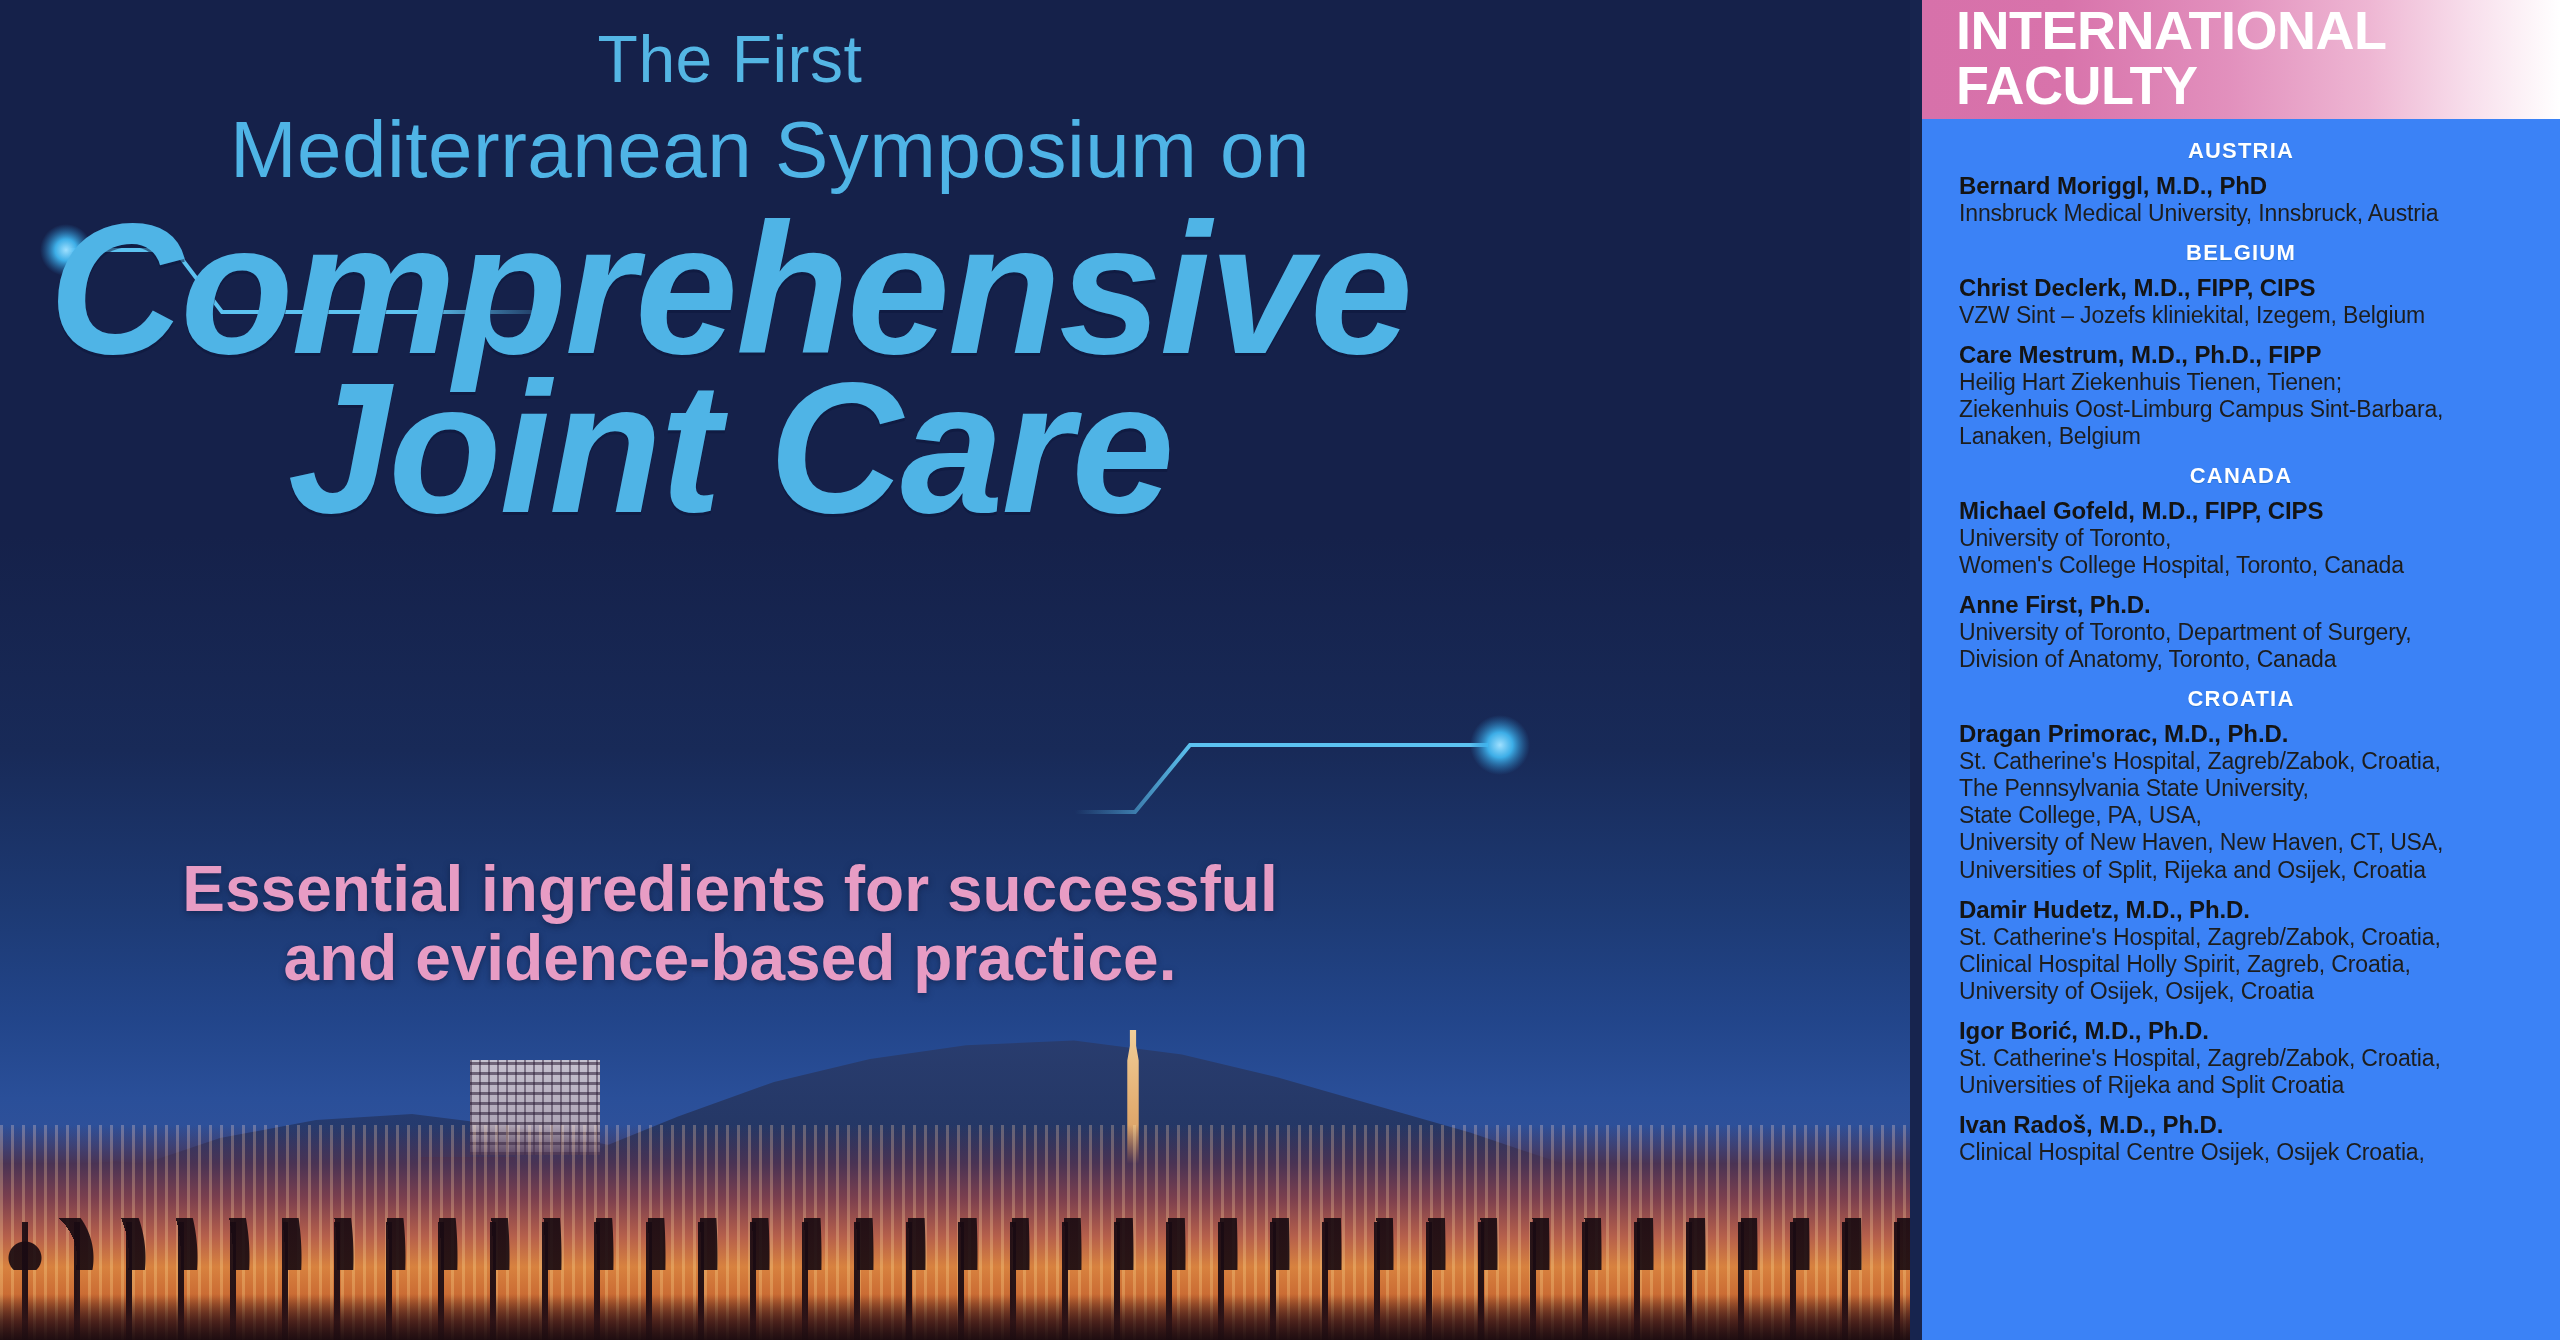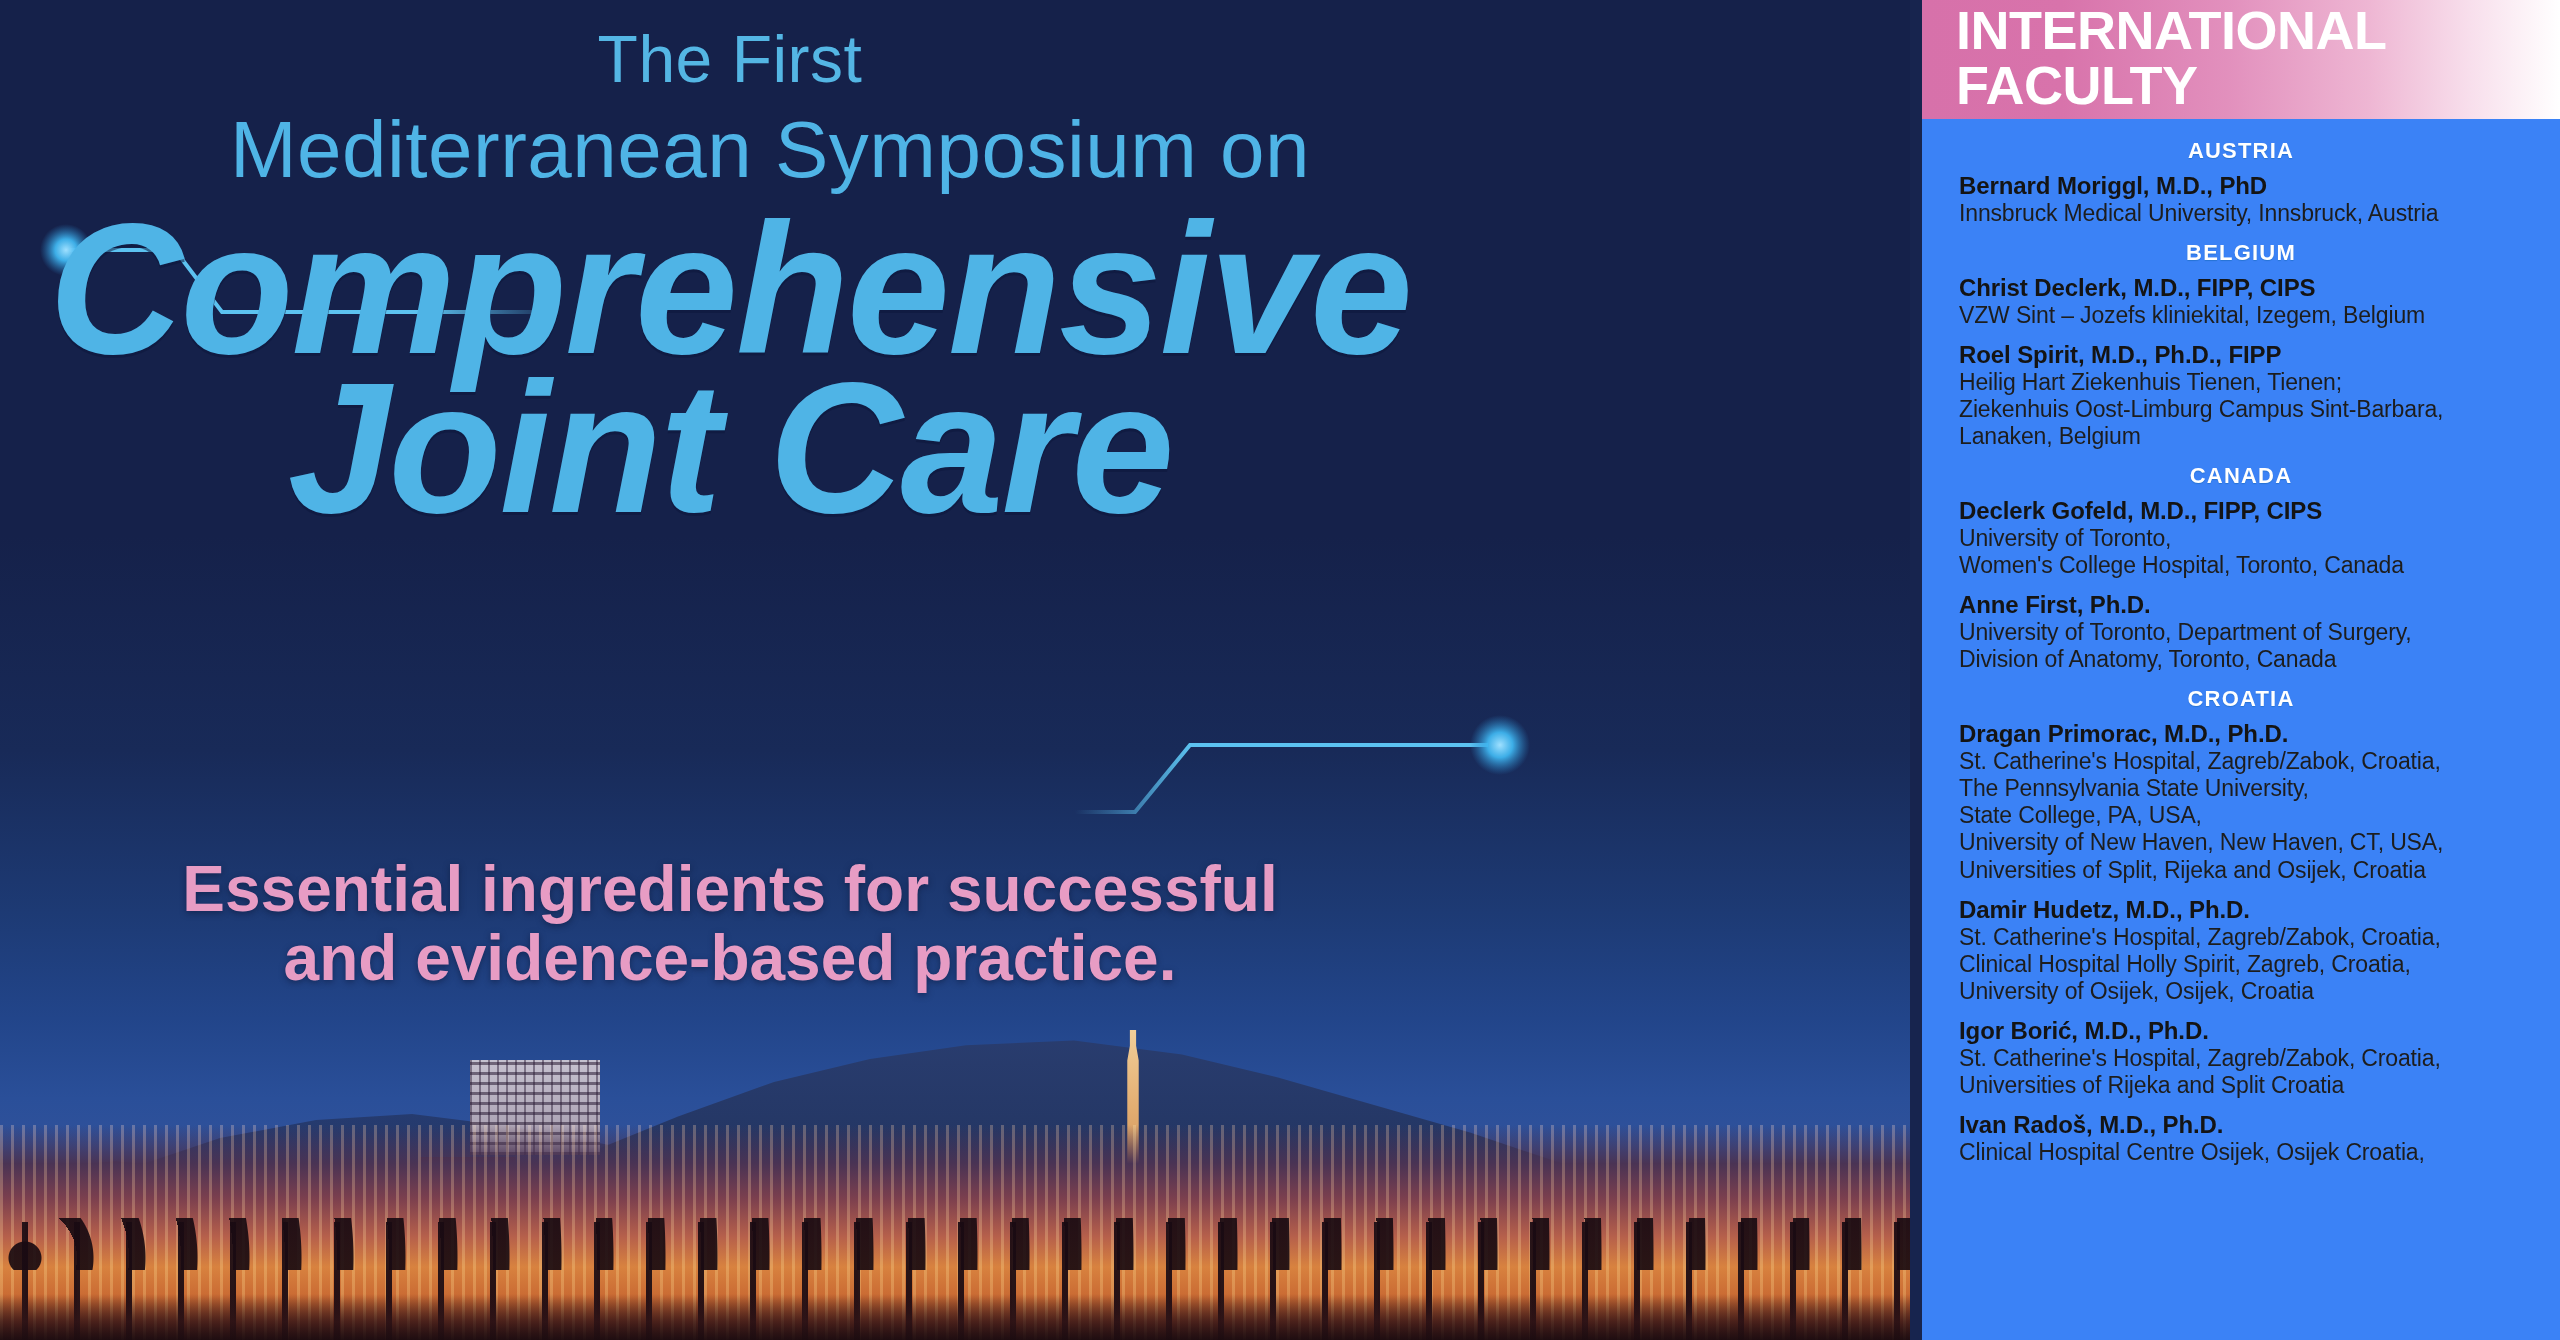--- a/index.html
+++ b/index.html
@@ -276,7 +276,7 @@
           </div>
         </div>
         <div class="person">
-          <div class="nm">Roel Spirit, M.D., Ph.D., FIPP</div>
+          <div class="nm">Care Mestrum, M.D., Ph.D., FIPP</div>
           <div class="af">
             <div>Heilig Hart Ziekenhuis Tienen, Tienen;</div>
             <div>Ziekenhuis Oost-Limburg Campus Sint-Barbara,</div>

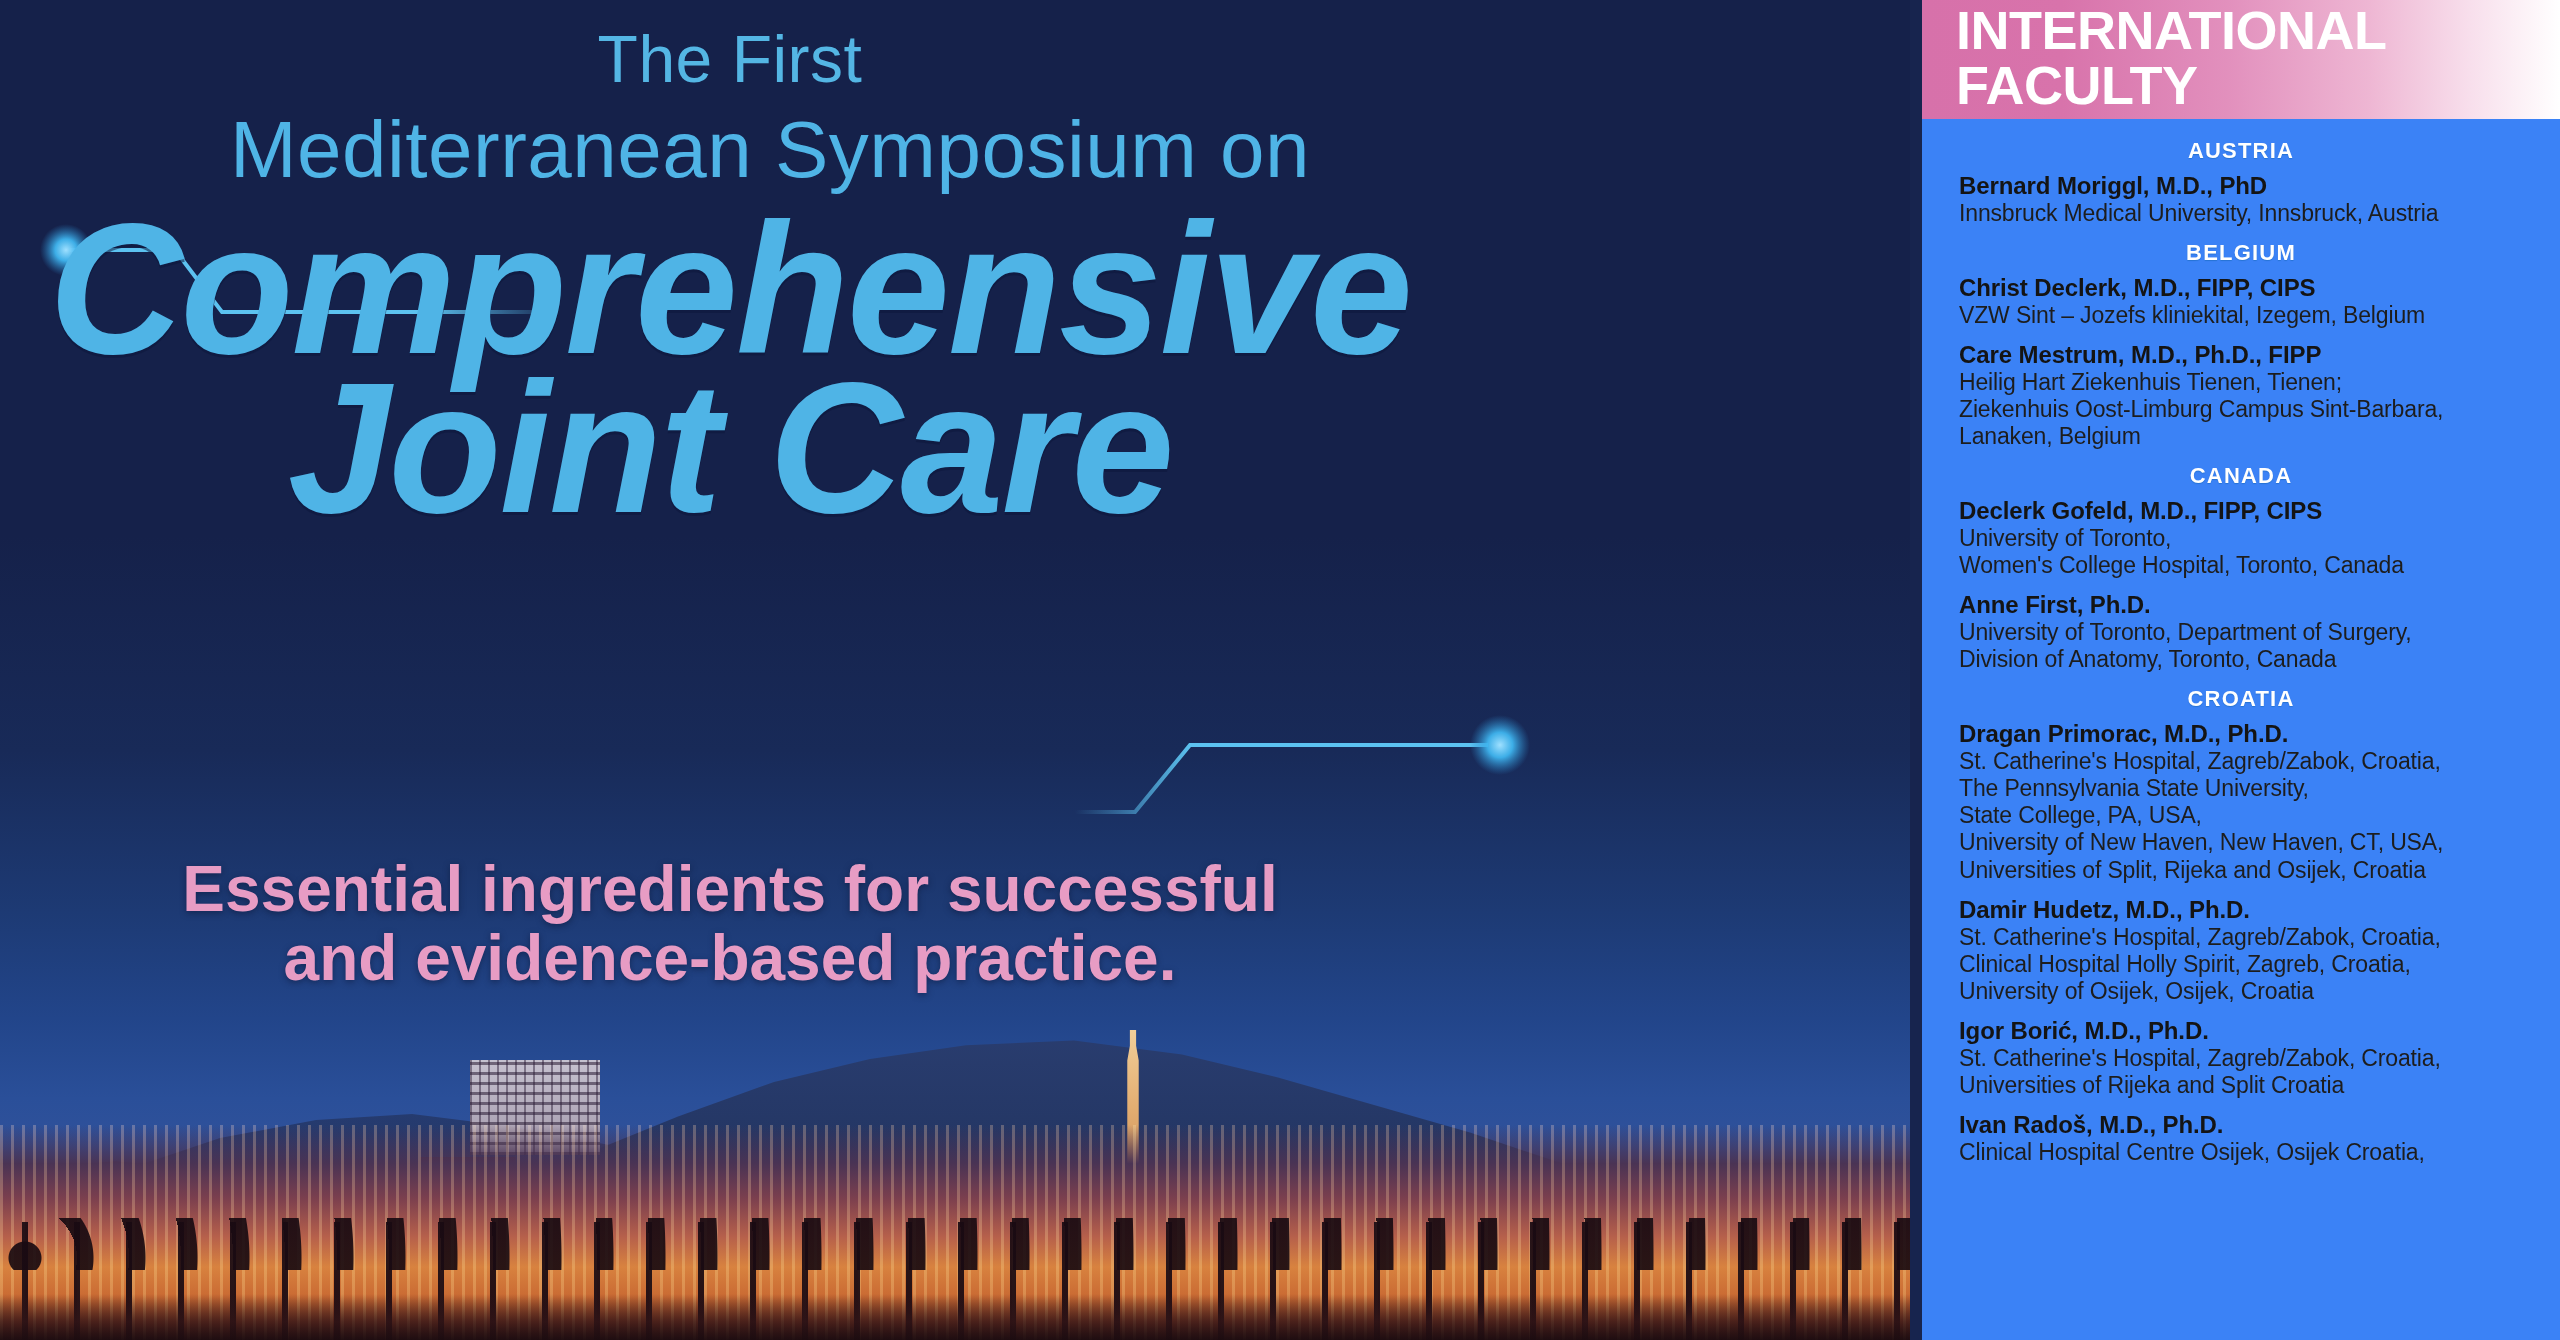--- a/index.html
+++ b/index.html
@@ -287,7 +287,7 @@
           <span>CANADA</span>
         </div>
         <div class="person">
-          <div class="nm">Declerk Gofeld, M.D., FIPP, CIPS</div>
+          <div class="nm">Michael Gofeld, M.D., FIPP, CIPS</div>
           <div class="af">
             <div>University of Toronto,</div>
             <div>Women's College Hospital, Toronto, Canada</div>

